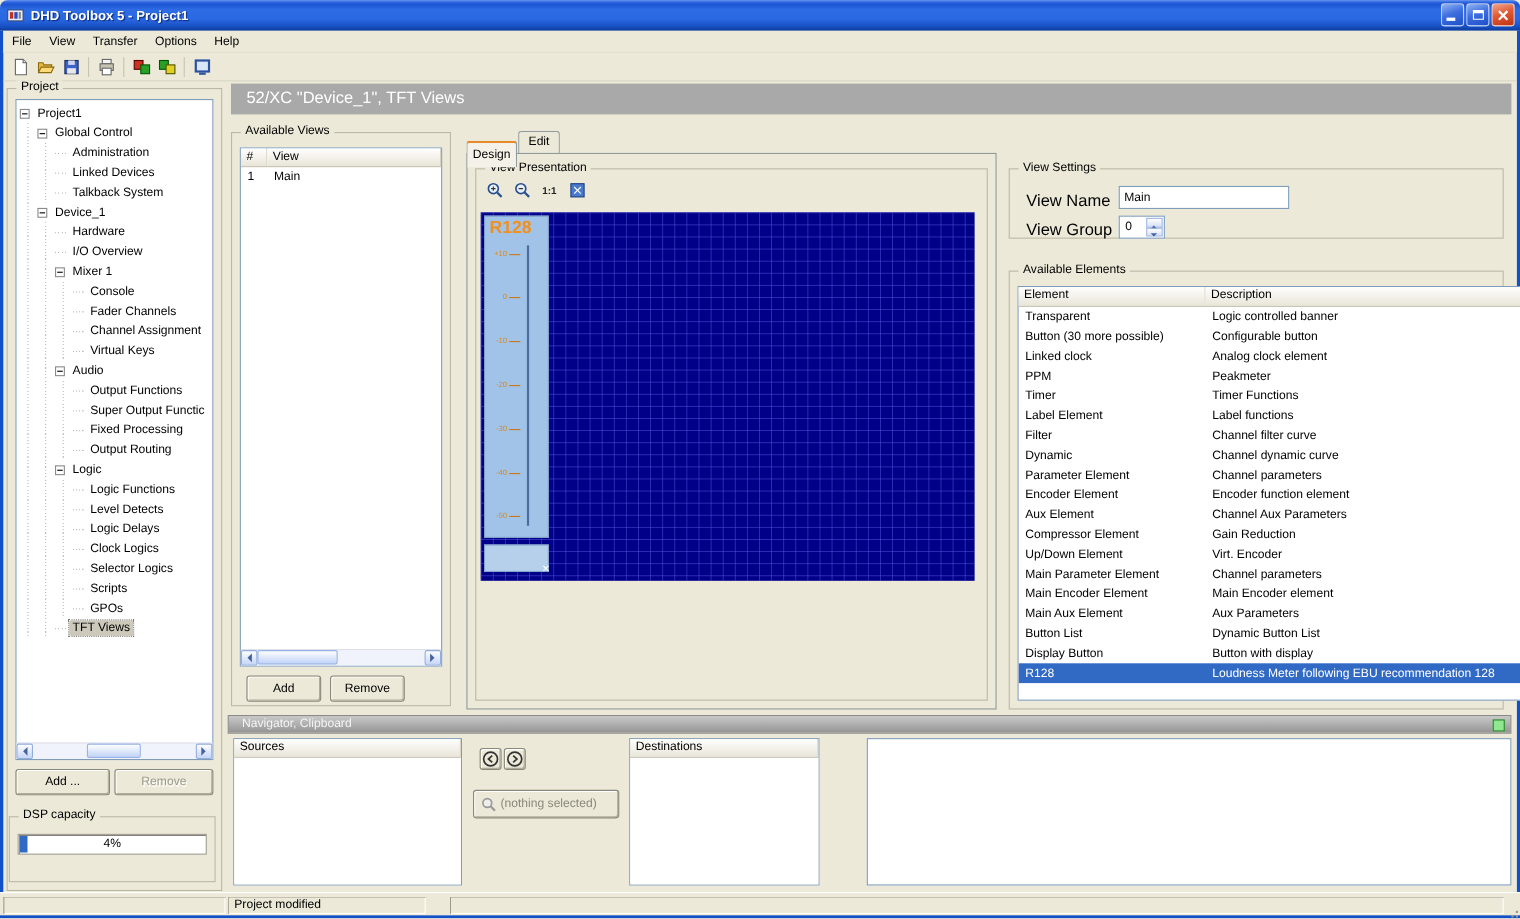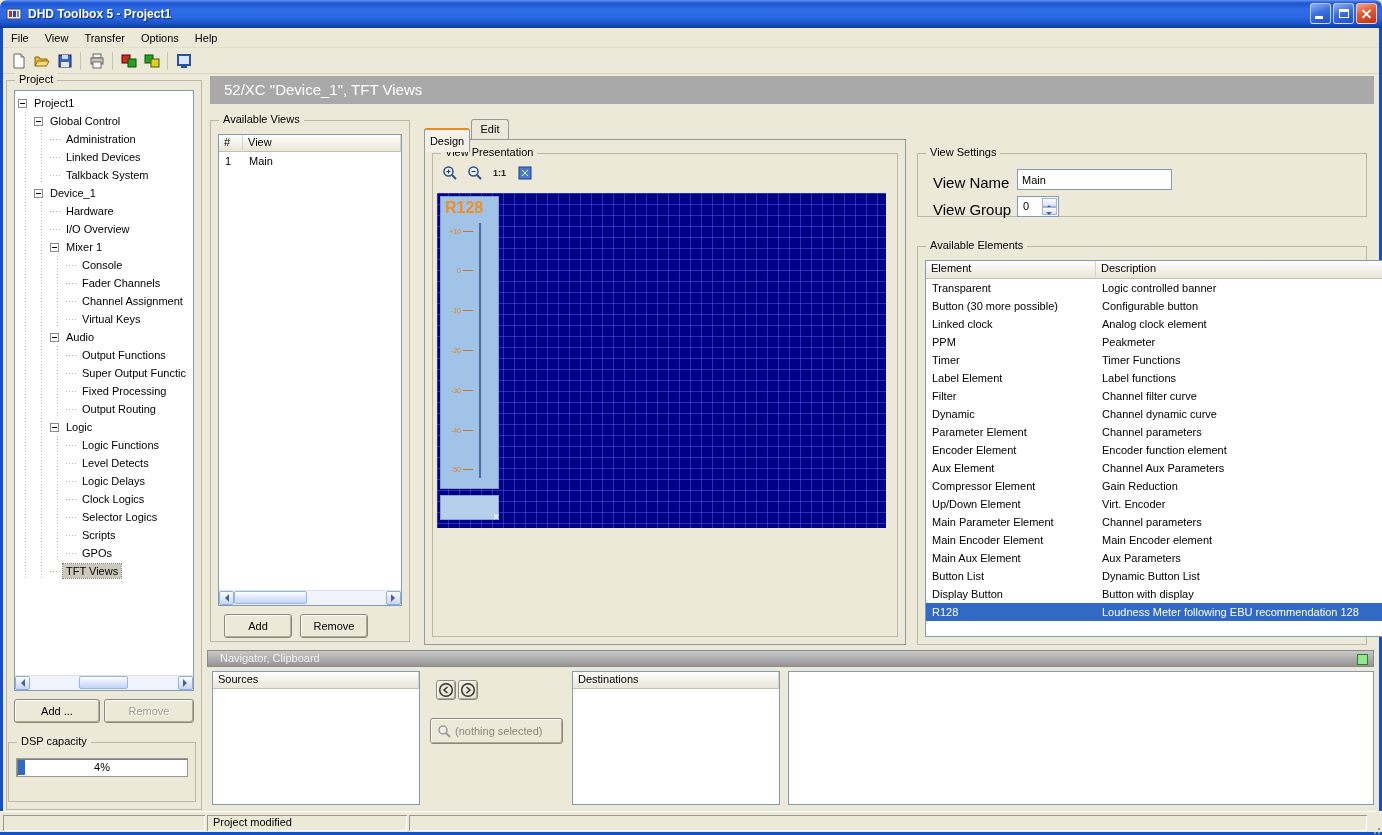--- a/index.html
+++ b/index.html
@@ -674,7 +674,7 @@
     <span>(nothing selected)</span>
   </div>
 
-  <div class="listpanel whitebox" style="left:572px;top:671px;width:208px;height:134px;">
+  <div class="listpanel whitebox" style="left:572px;top:671px;width:173px;height:134px;">
     <div class="colhdr" style="height:17px;">Destinations</div>
     <div class="body"></div>
   </div>

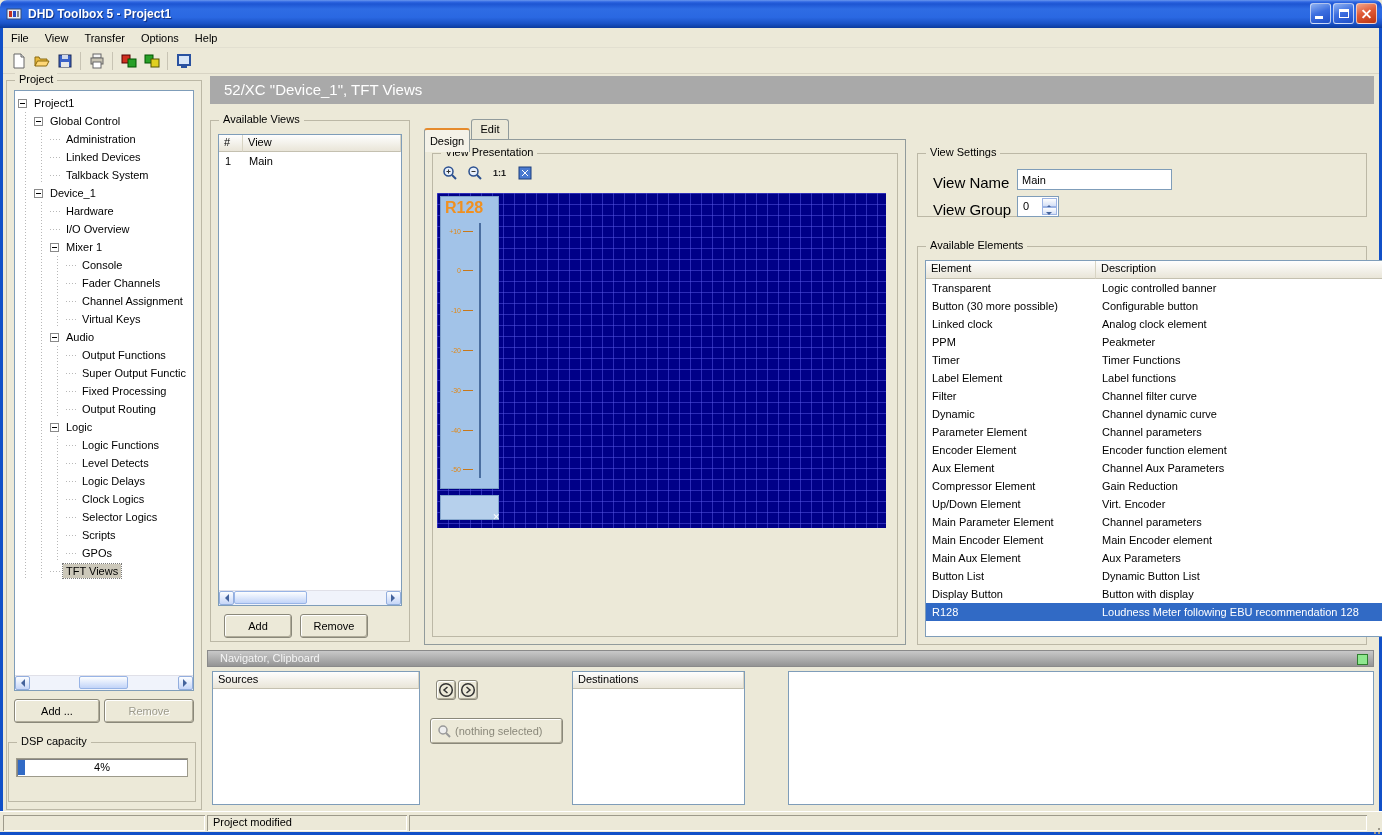--- a/index.html
+++ b/index.html
@@ -683,7 +683,7 @@
 
   <div id="statusbar">
     <div class="status-sec" style="left:3px;width:202px;"></div>
-    <div class="status-sec" style="left:207px;width:200px;">Project modified</div>
+    <div class="status-sec" style="left:207px;width:180px;">Project modified</div>
     <div class="status-sec" style="left:409px;width:958px;"></div>
     <div id="grip"></div>
   </div>

